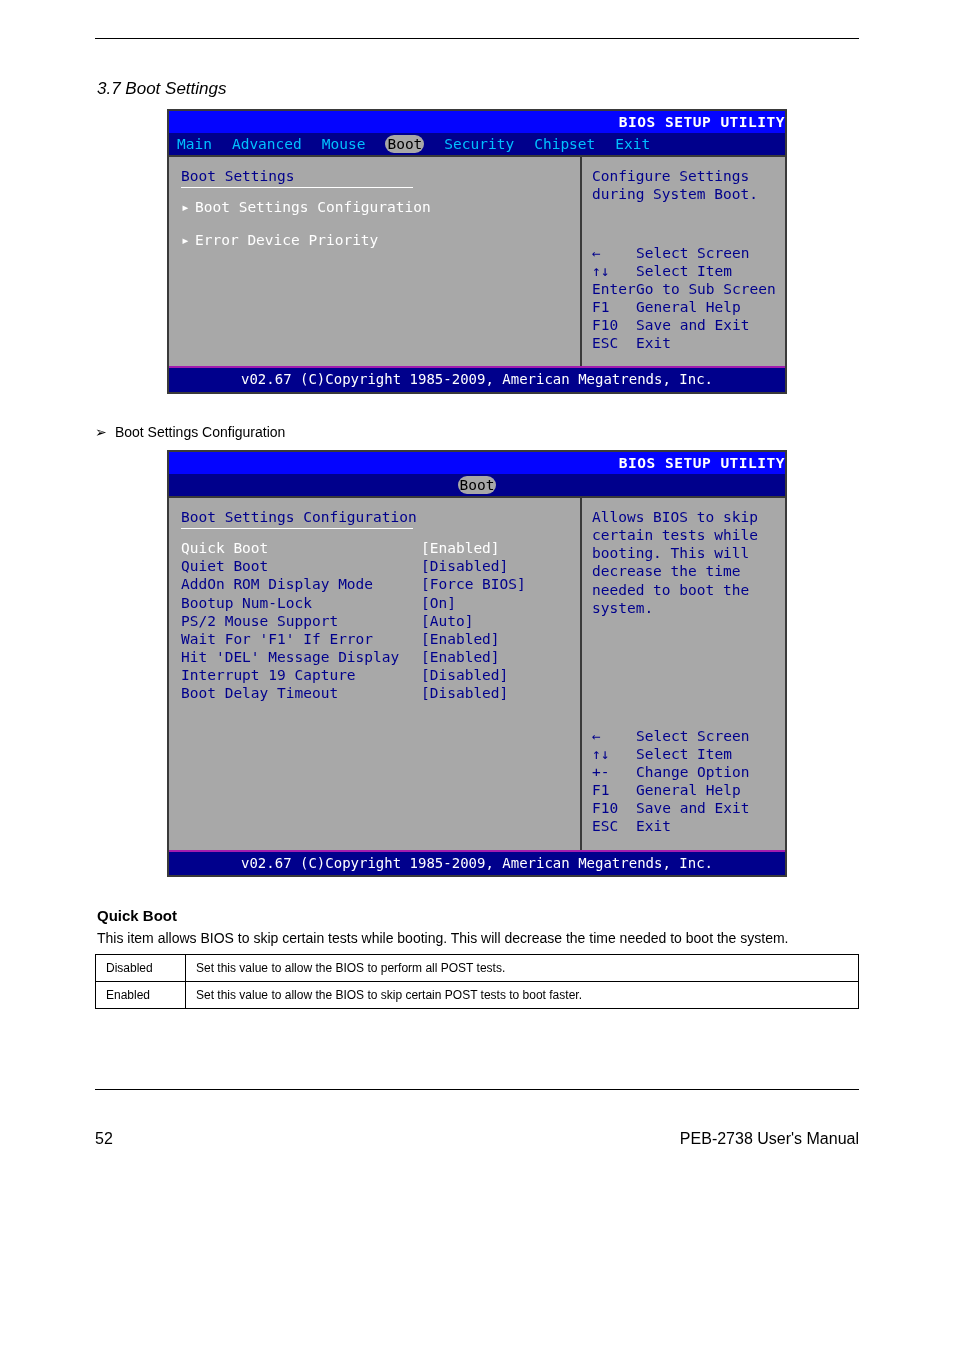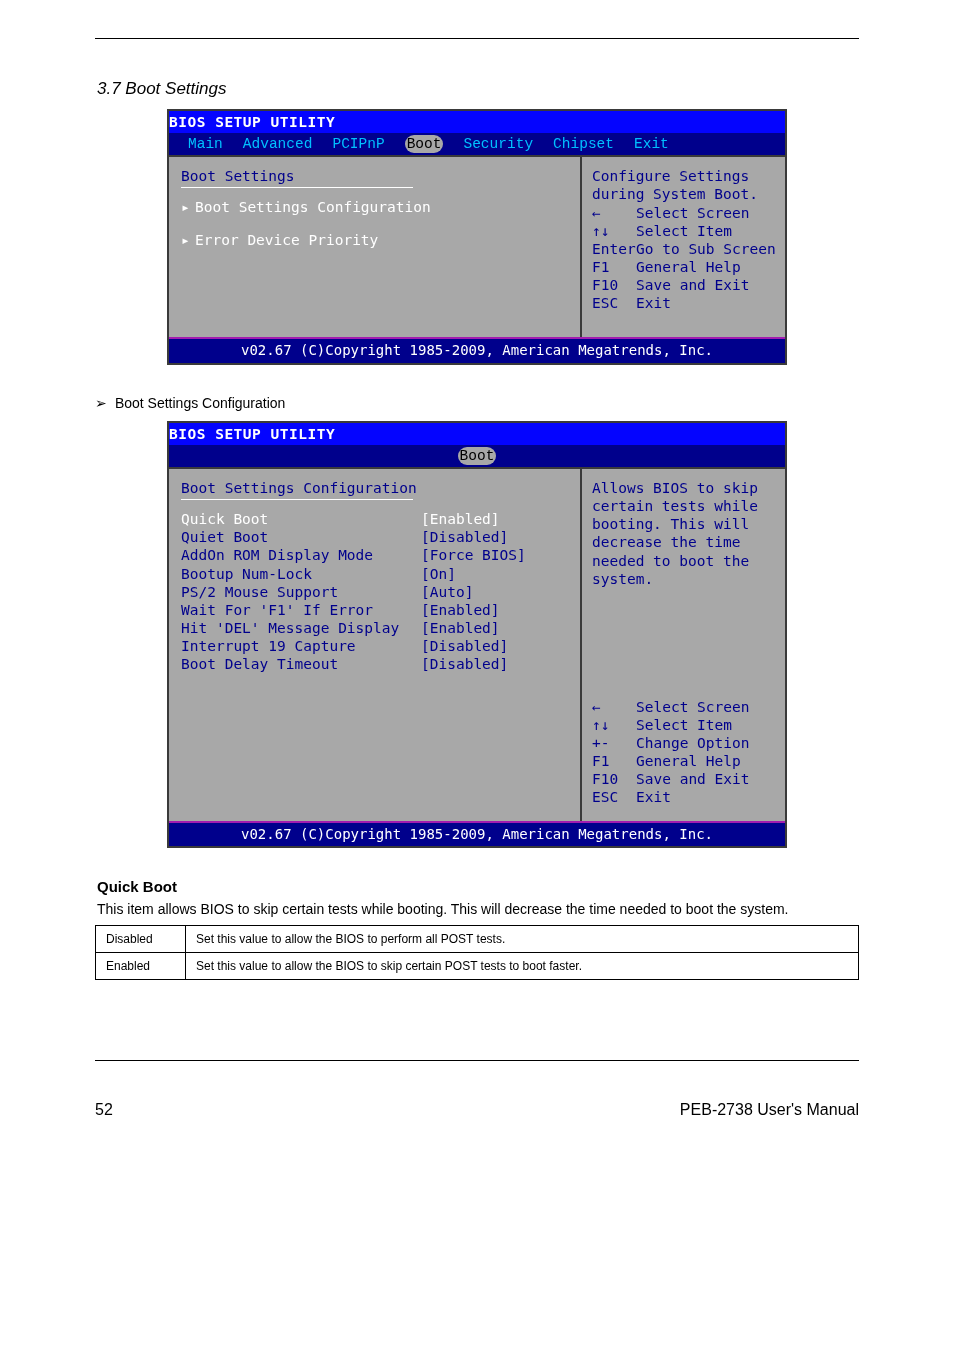--- a/index.html
+++ b/index.html
@@ -35,7 +35,7 @@
   .bios .title {
     background: #0404ff;
     color: #fff;
-    text-align: left;
+    text-align: right;
     font-weight: bold;
     padding: 2px 0;
     letter-spacing: 0.5px;

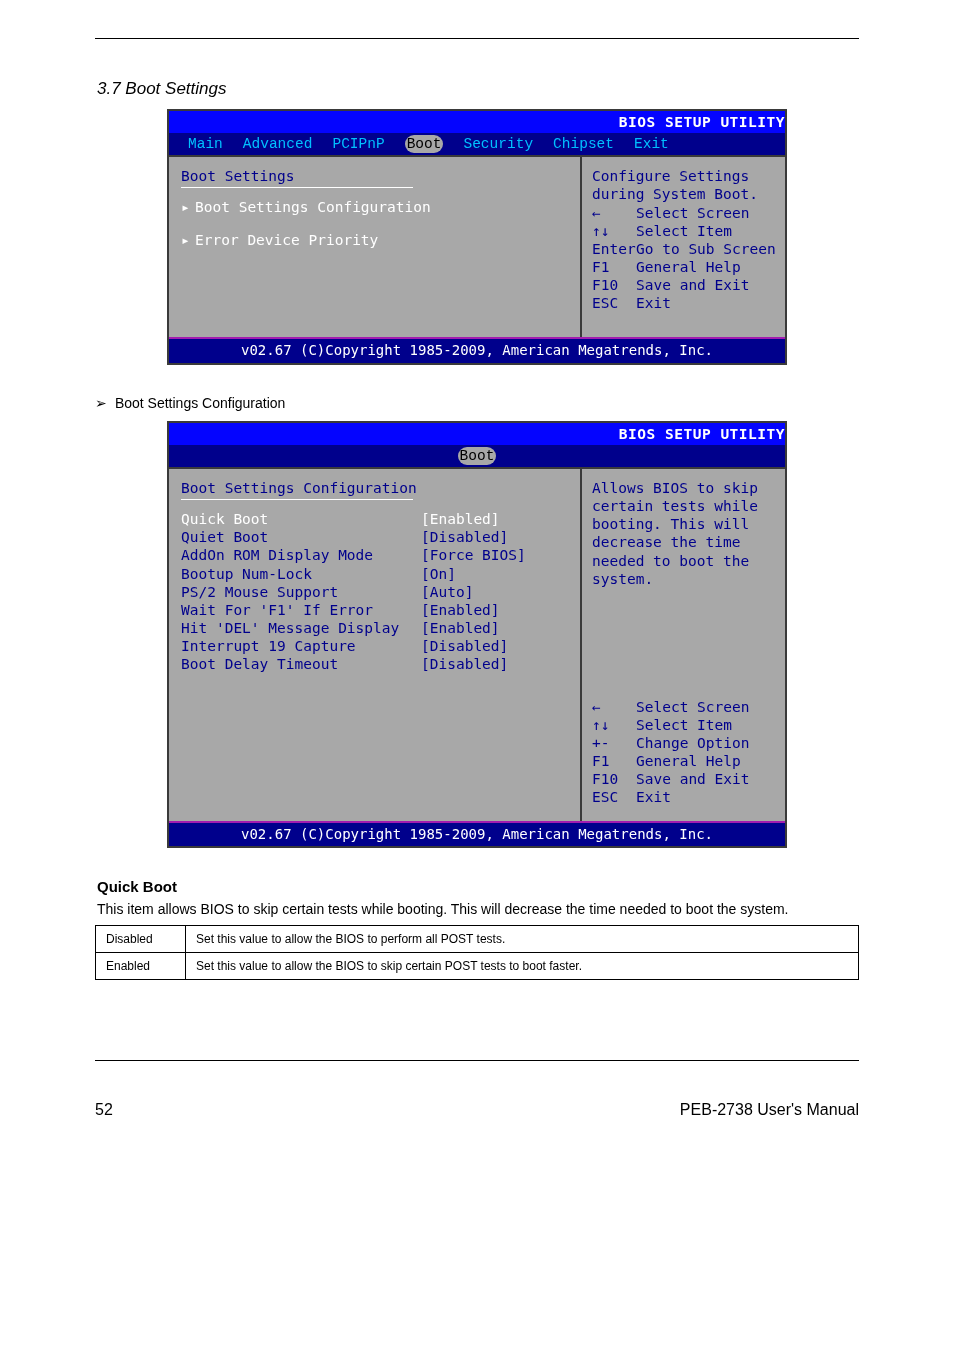--- a/index.html
+++ b/index.html
@@ -43,10 +43,9 @@
   .bios .tabs {
     background: #00008c;
     color: #00c0ff;
-    padding: 2px 19px;
+    padding: 2px 8px;
     display: flex;
     gap: 20px;
-    font-family: Liberation Mono, monospace;
   }
   .bios .tabs span { white-space: nowrap; }
   .bios .tabs .current {

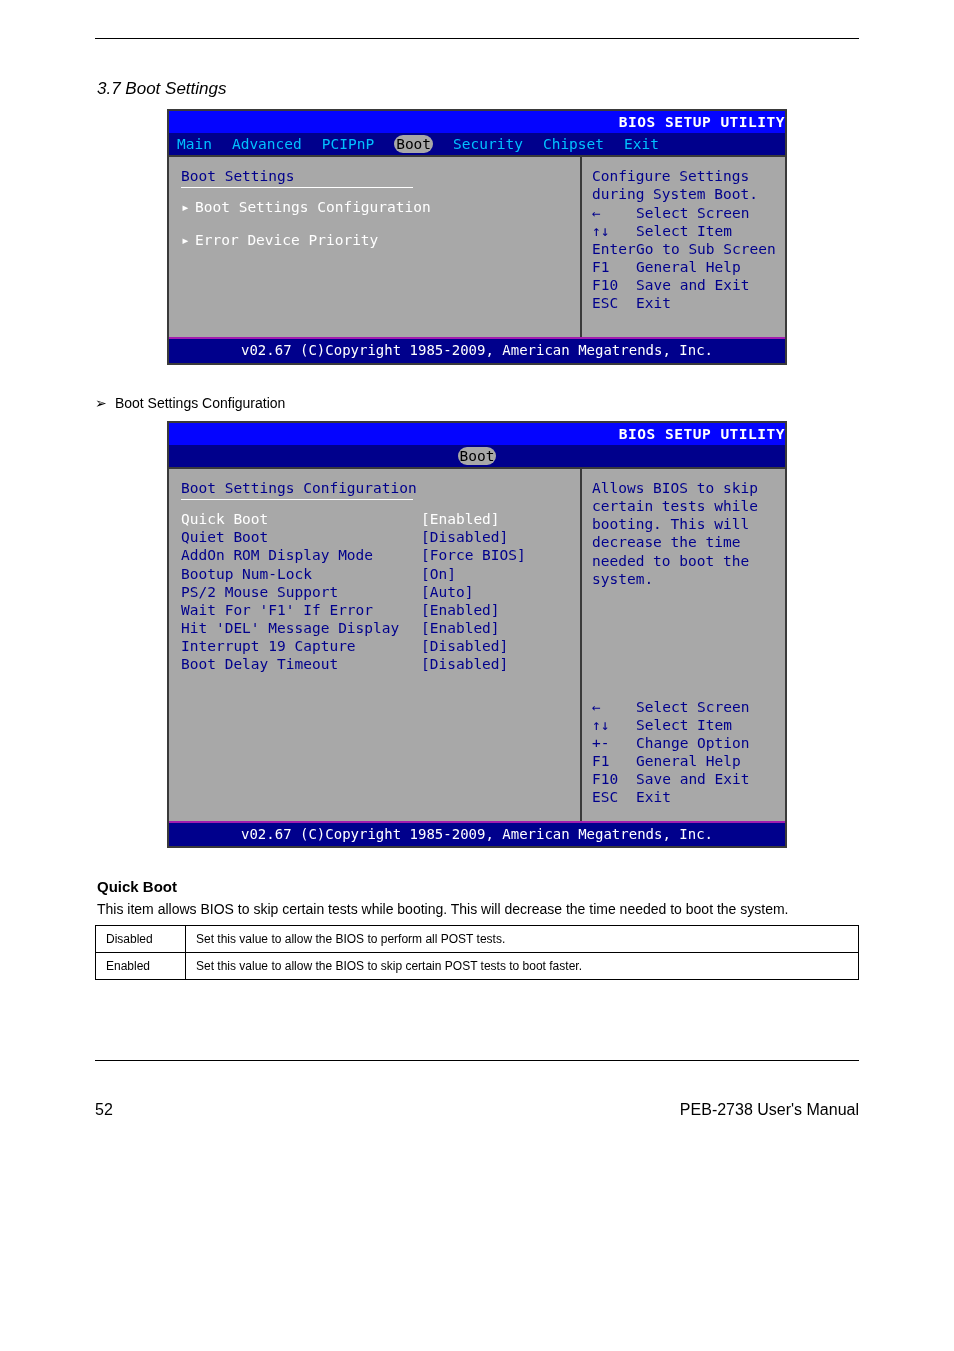--- a/index.html
+++ b/index.html
@@ -151,7 +151,7 @@
     <div class="tabs">
       <span>Main</span>
       <span>Advanced</span>
-      <span>PCIPnP</span>
+      <span>Mouse</span>
       <span class="current">Boot</span>
       <span>Security</span>
       <span>Chipset</span>

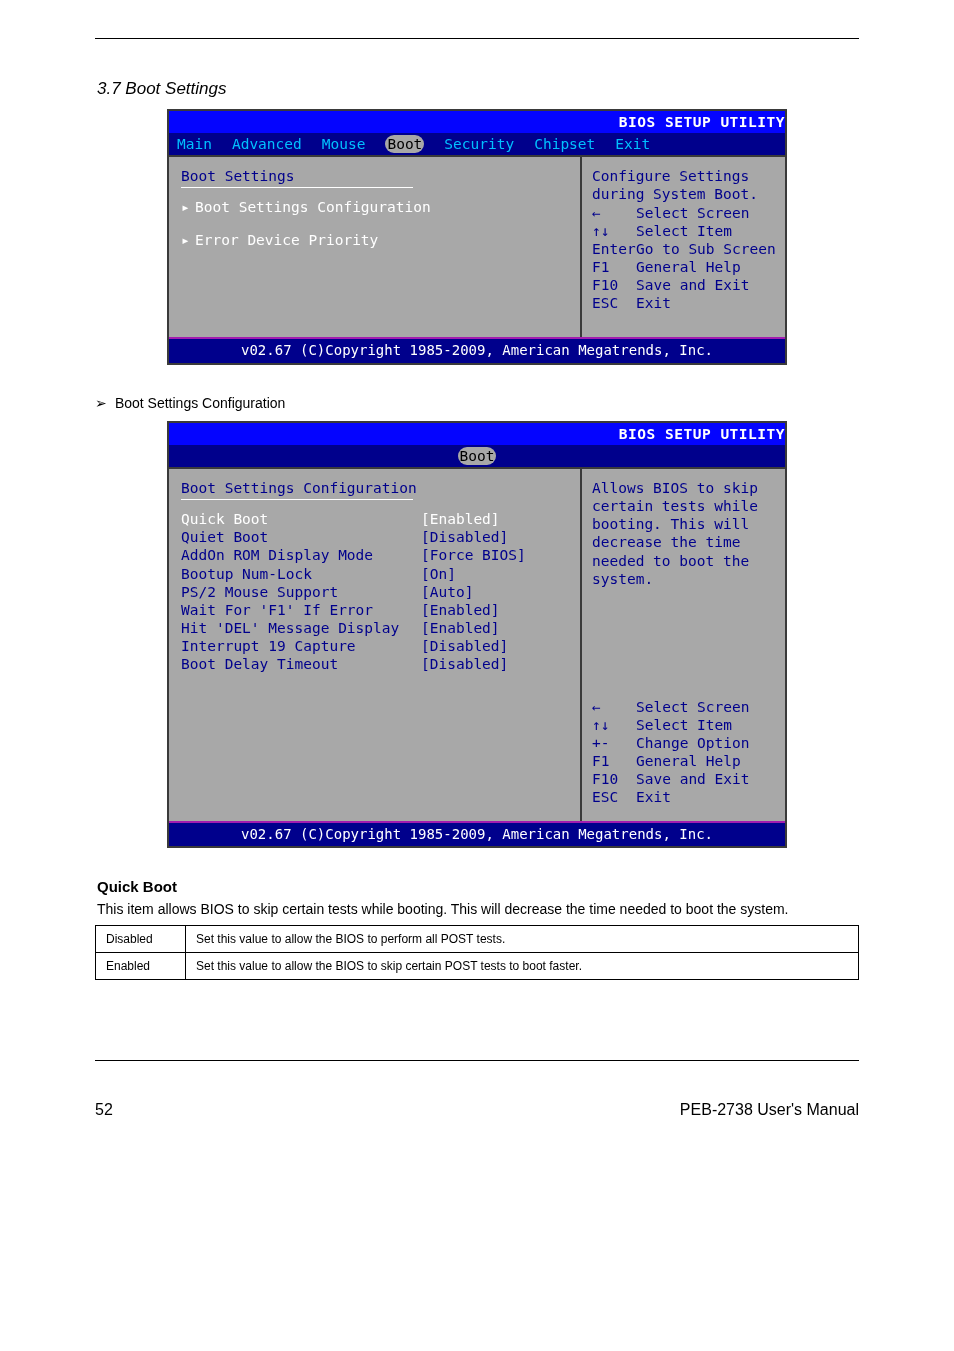--- a/index.html
+++ b/index.html
@@ -93,6 +93,7 @@
   .bios .left .row.hi .lbl,
   .bios .left .item.hi .lbl { color:#fff; }
   .bios .right .help {
+    margin-bottom: 40px;
   }
   .bios .right .keys .k { display:flex; }
   .bios .right .keys .k .kk { width: 44px; }

